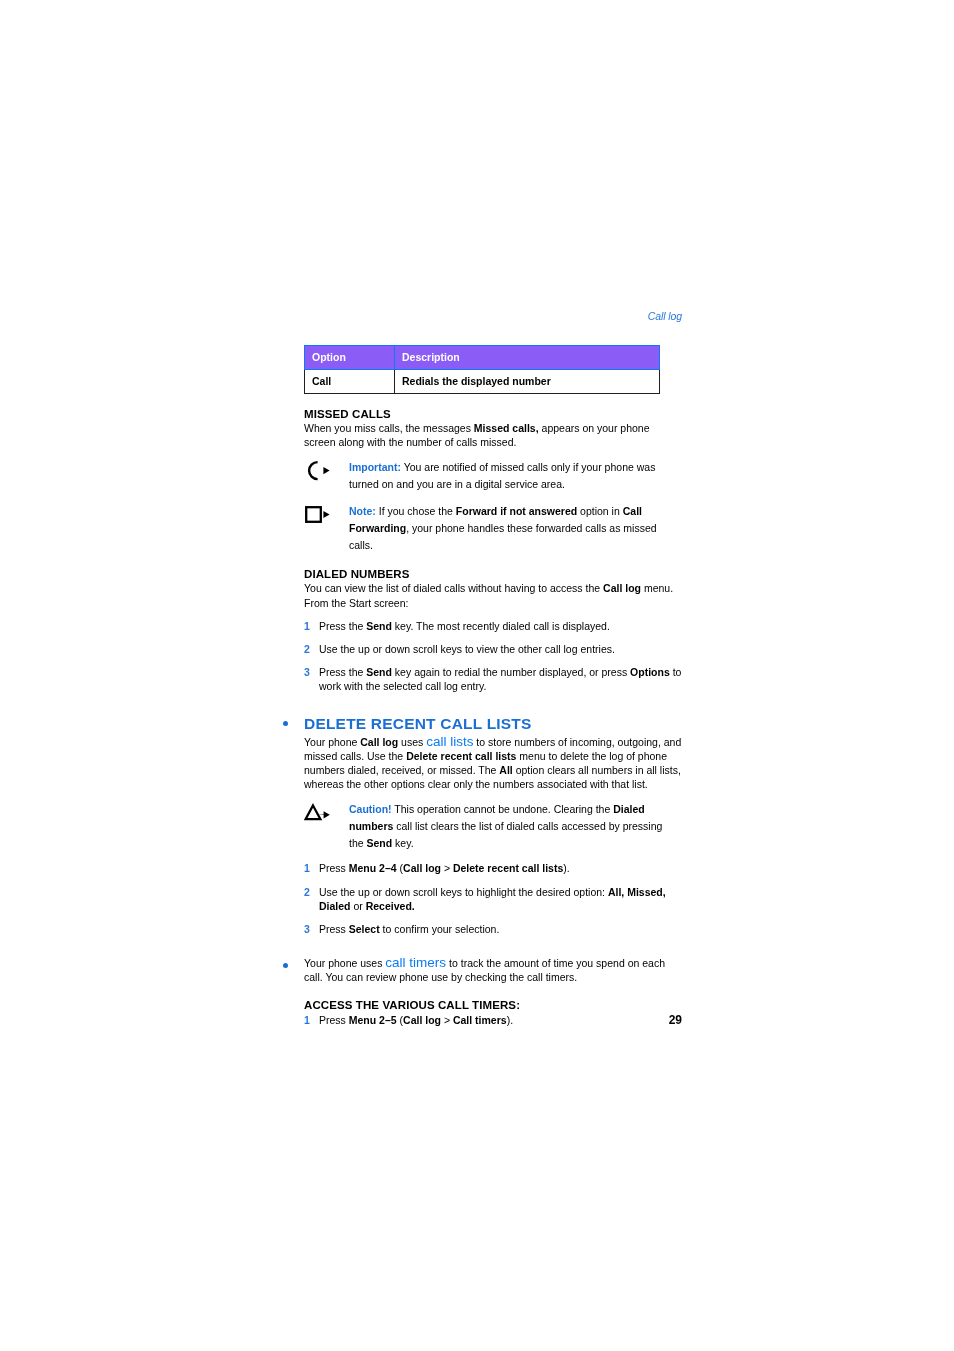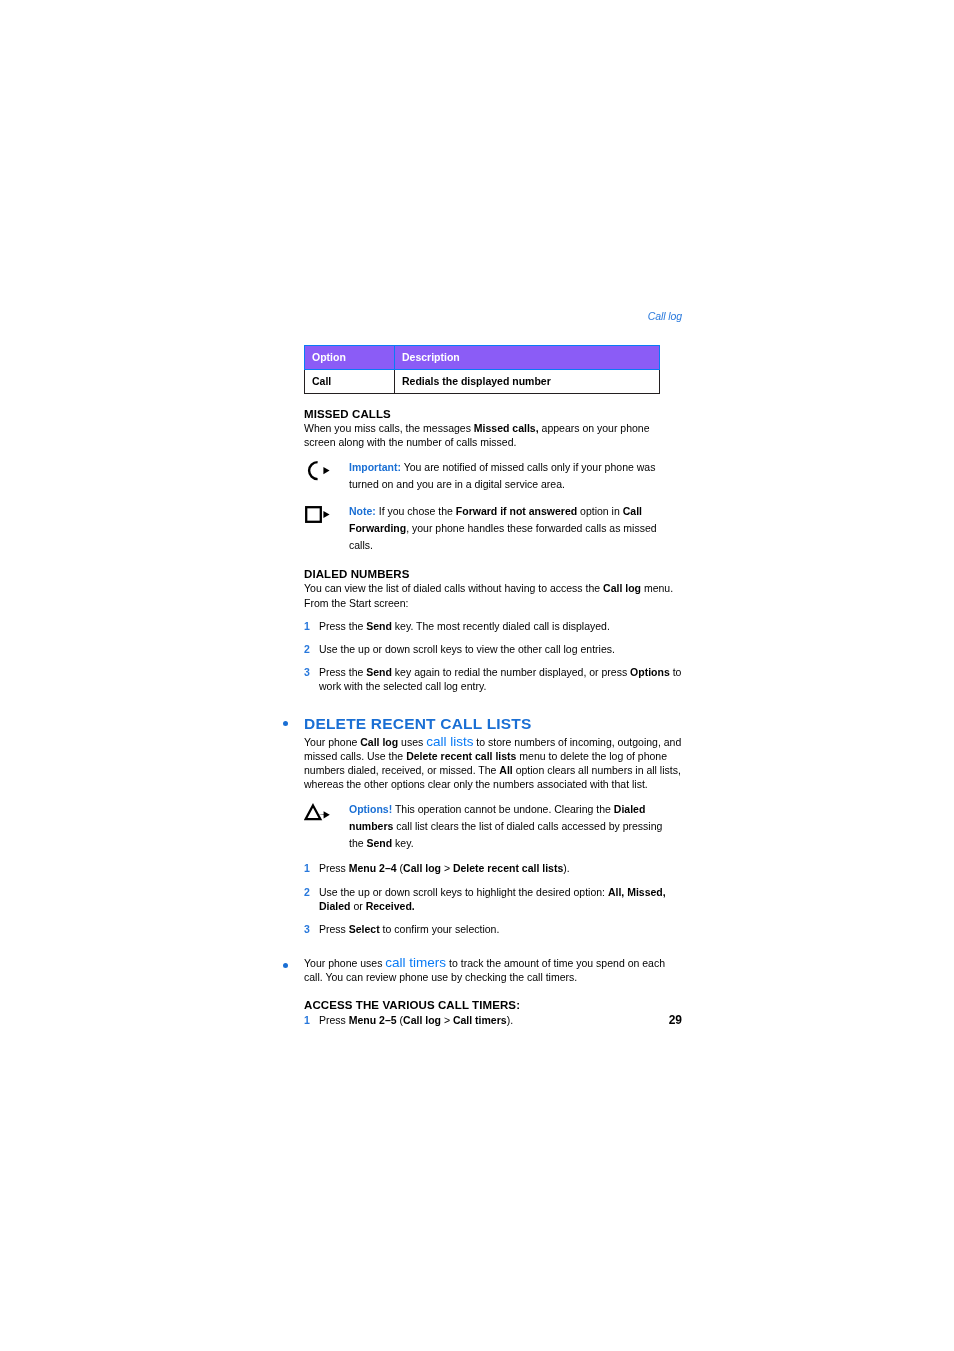--- a/index.html
+++ b/index.html
@@ -240,7 +240,7 @@
             <path d="M13.0 12.6 L19.6 12.6 L19.6 9.2 L25.8 12.8 L19.6 16.4 L19.6 13.0 Z" fill="#000"></path>
           </svg>
         </span>
-        <p><span class="lbl caution">Options!</span><span> This operation cannot be undone. Clearing the </span><b>Dialed numbers</b><span> call list clears the list of dialed calls accessed by pressing the </span><b>Send</b><span> key.</span></p>
+        <p><span class="lbl caution">Caution!</span><span> This operation cannot be undone. Clearing the </span><b>Dialed numbers</b><span> call list clears the list of dialed calls accessed by pressing the </span><b>Send</b><span> key.</span></p>
       </div>
 
       <ol class="steps">

